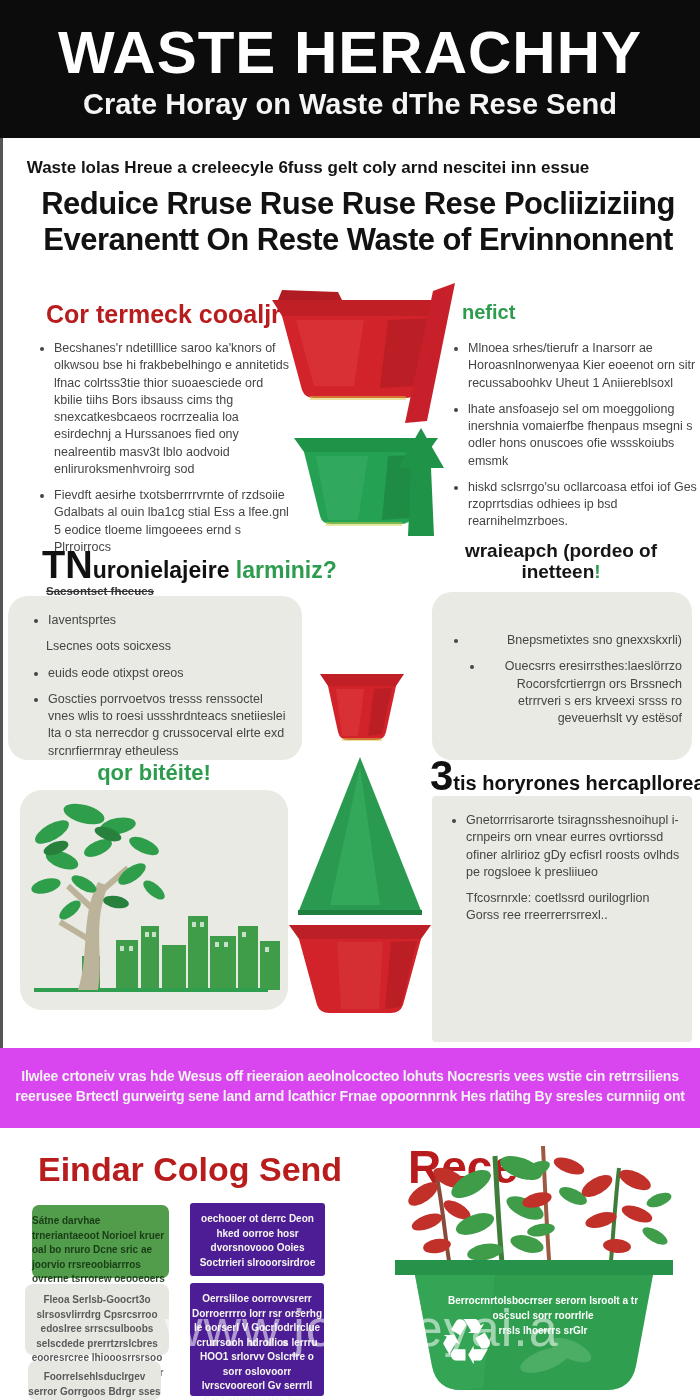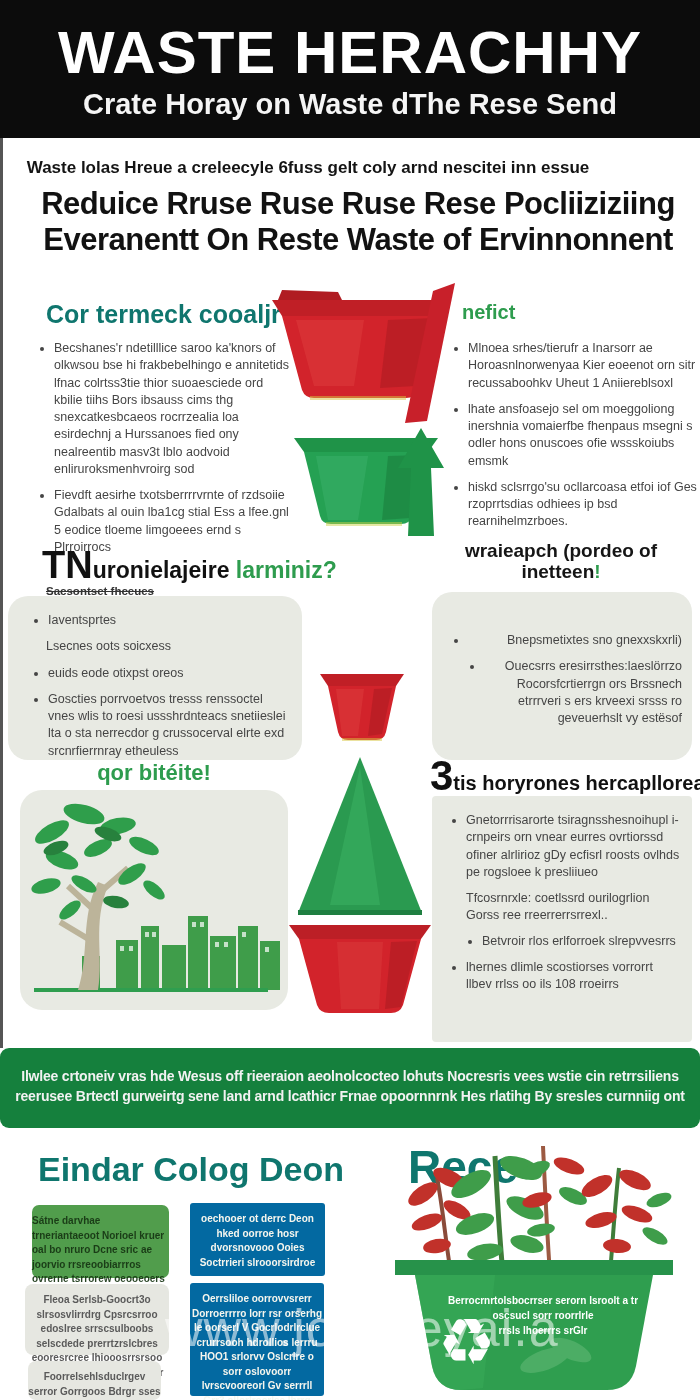--- a/index.html
+++ b/index.html
@@ -21,7 +21,7 @@
     font-size:31px;font-weight:800;line-height:36px;letter-spacing:-0.5px;}
   .edge-line{left:0;top:138px;width:3px;height:910px;background:#1c1c1c;opacity:.75;}
   
-  .h-red{color:#0f766e;font-weight:800;}
+  .h-red{color:#b91c1c;font-weight:800;}
   .h-green{color:#2e9c4e;font-weight:800;}
   .left-heading{left:46px;top:300px;font-size:25px;}
   .right-heading{left:462px;top:301px;font-size:20px;}

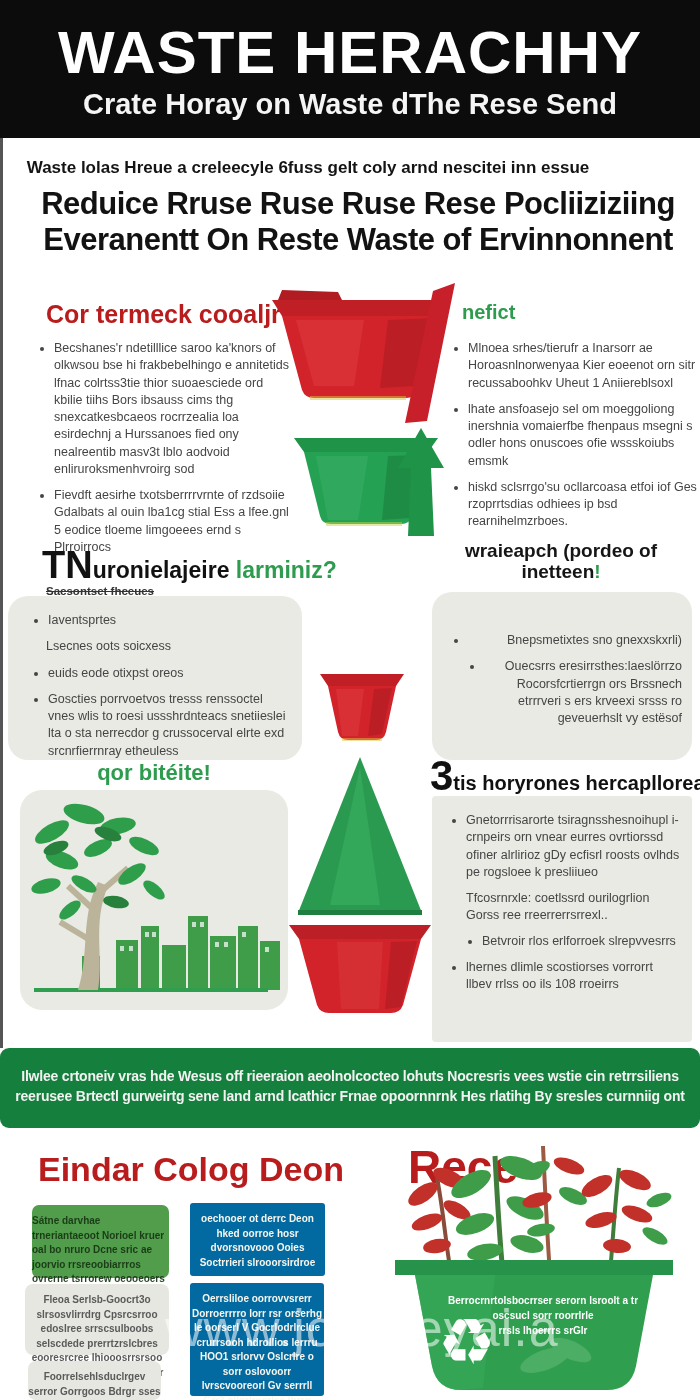--- a/index.html
+++ b/index.html
@@ -191,10 +191,6 @@
       <li>Gnetorrrisarorte tsiragnsshesnoihupl i-crnpeirs orn vnear eurres ovrtiorssd ofiner alrlirioz gDy ecfisrl roosts ovlhds pe rogsloee k presliiueo</li>
     </ul>
     <p class="para-indent">Tfcosrnrxle: coetlssrd ourilogrlion Gorss ree rreerrerrsrrexl..</p>
-    <ul class="blist">
-      <li class="nested">Betvroir rlos erlforroek slrepvvesrrs</li>
-      <li>lhernes dlimle scostiorses vorrorrt llbev rrlss oo ils 108 rroeirrs</li>
-    </ul>
   </div>
 
   <svg class="abs" style="left:268px;top:286px;" width="184" height="118" viewBox="0 0 184 118">

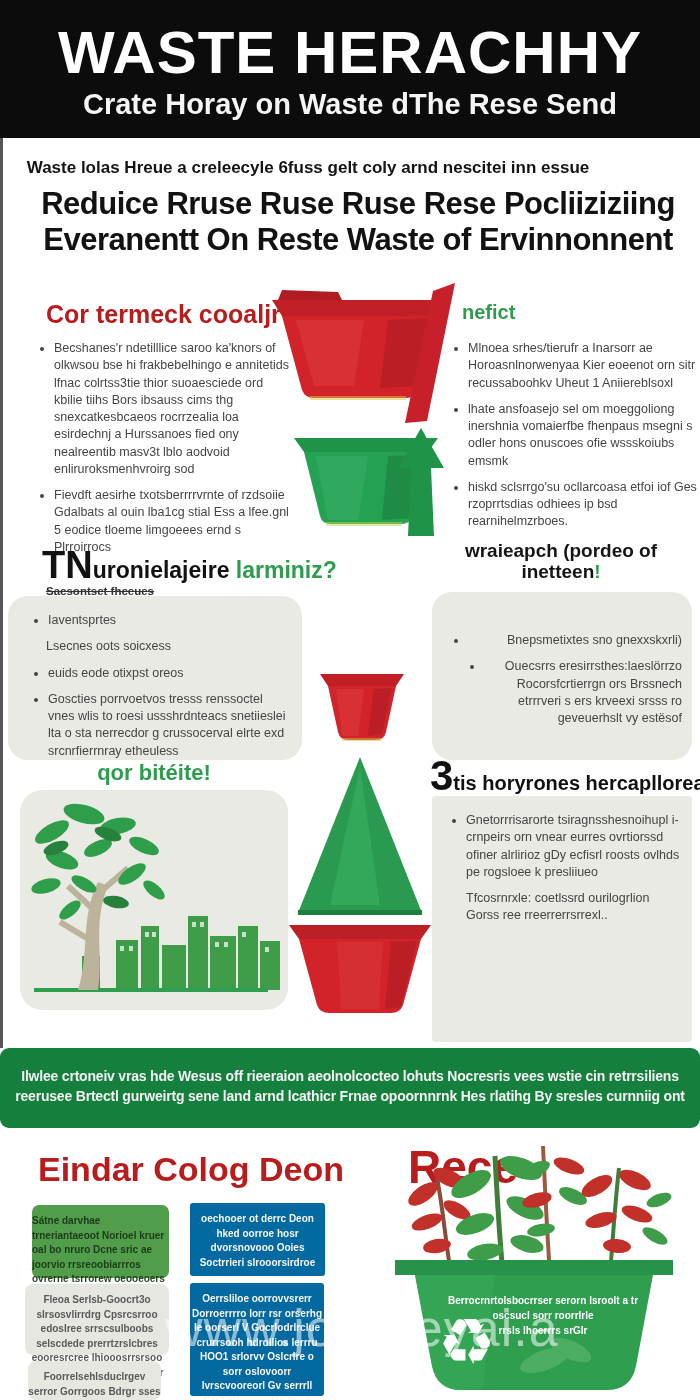--- a/index.html
+++ b/index.html
@@ -57,9 +57,9 @@
   .three-rest{font-size:20px;font-weight:800;color:#111;}
   .para-indent{margin:2px 0 8px 16px;font-size:12.5px;line-height:1.38;color:#454545;}
   
-  .banner{left:0;top:1048px;width:700px;height:80px;background:#15803d;color:#f2f2f2;
+  .banner{left:0;top:1048px;width:700px;height:80px;background:#d946ef;color:#f2f2f2;
     font-size:14px;font-weight:700;text-align:center;line-height:20px;padding-top:18px;
-    box-sizing:border-box;letter-spacing:-0.2px;border-radius:9px;}
+    box-sizing:border-box;letter-spacing:-0.2px;}
   
   .bottom-left-heading{left:38px;top:1150px;font-size:34px;}
   .bottom-right-heading{left:408px;top:1140px;font-size:46px;}

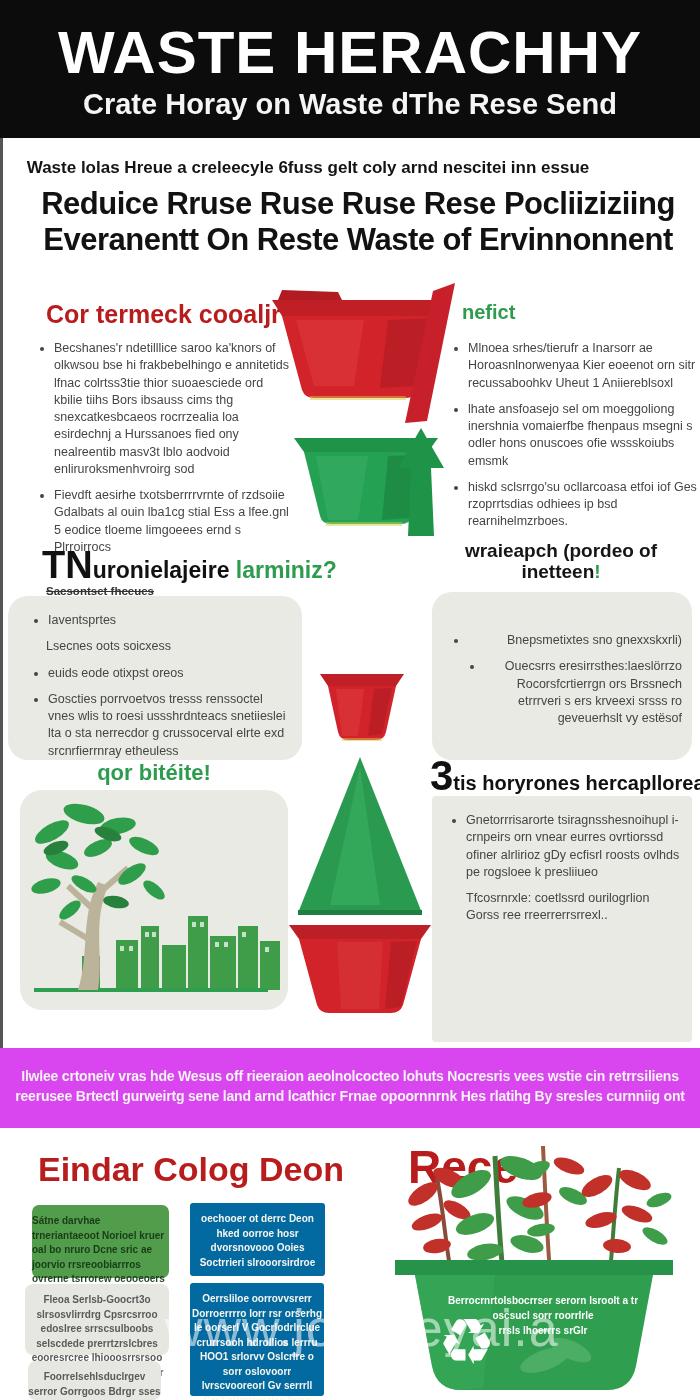--- a/index.html
+++ b/index.html
@@ -239,7 +239,7 @@
     <div>reerusee Brtectl gurweirtg sene land arnd lcathicr Frnae opoornnrnk Hes rlatihg By sresles curnniig ont</div>
   </div>
 
-  <div class="abs h-red bottom-left-heading">Eindar Colog Deon</div>
+  <div class="abs h-red bottom-left-heading">Eindar Colog Send</div>
   <div class="abs h-red bottom-right-heading">Rece</div>
 
   <div class="bbox green1 box1">Sátne darvhae trneriantaeoot Norioel kruer oal bo nruro Dcne sric ae joorvio rrsreoobiarrros ovrerne tsrrorew oeooeoers</div>

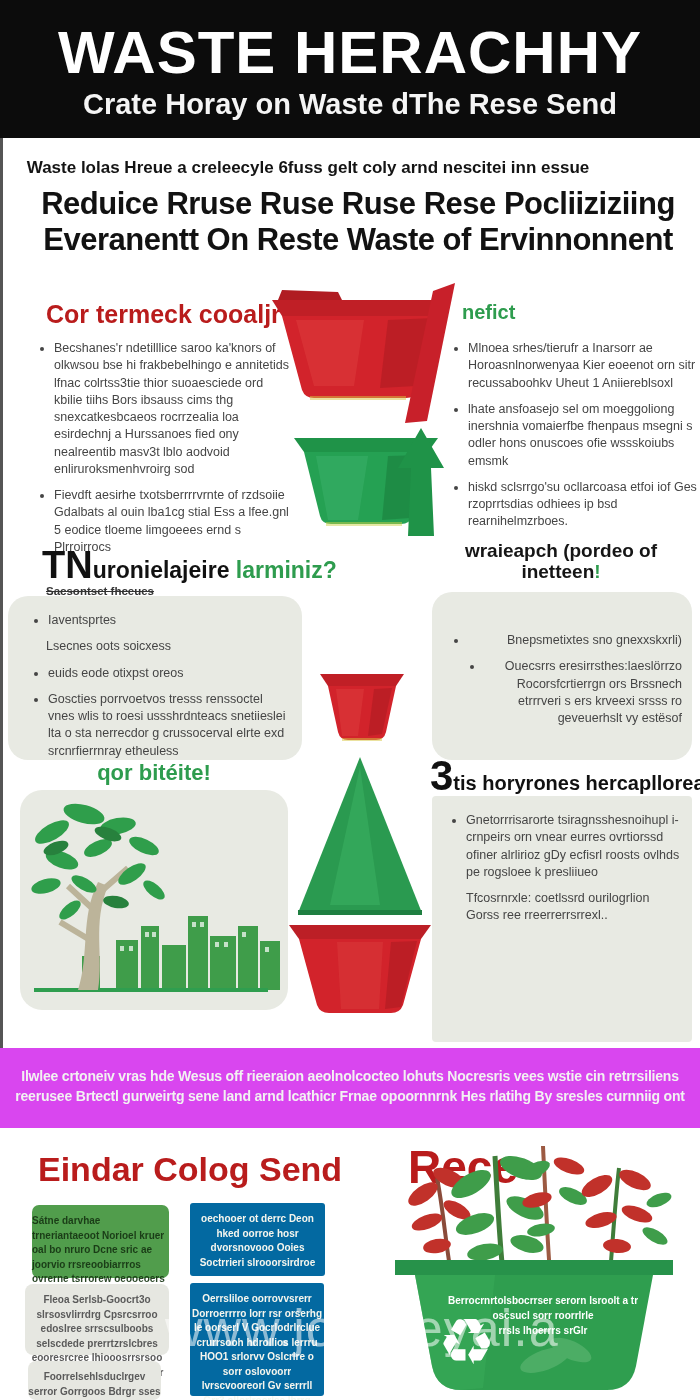--- a/index.html
+++ b/index.html
@@ -66,7 +66,7 @@
   .bbox{position:absolute;box-sizing:border-box;font-size:10px;font-weight:700;
     line-height:1.45;padding:9px 0;}
   .bbox.green1{background:#519d4c;color:rgba(22,52,18,0.92);border-radius:7px;}
-  .bbox.green2{background:#0369a1;color:#f6f6ee;border-radius:3px;}
+  .bbox.green2{background:#4c1d95;color:#f6f6ee;border-radius:3px;}
   .bbox.gray{background:#e6e7e1;color:#5a5a5a;border-radius:8px;}
   .box1{left:32px;top:1205px;width:137px;height:73px;}
   .box2{left:190px;top:1203px;width:135px;height:73px;text-align:center;}

